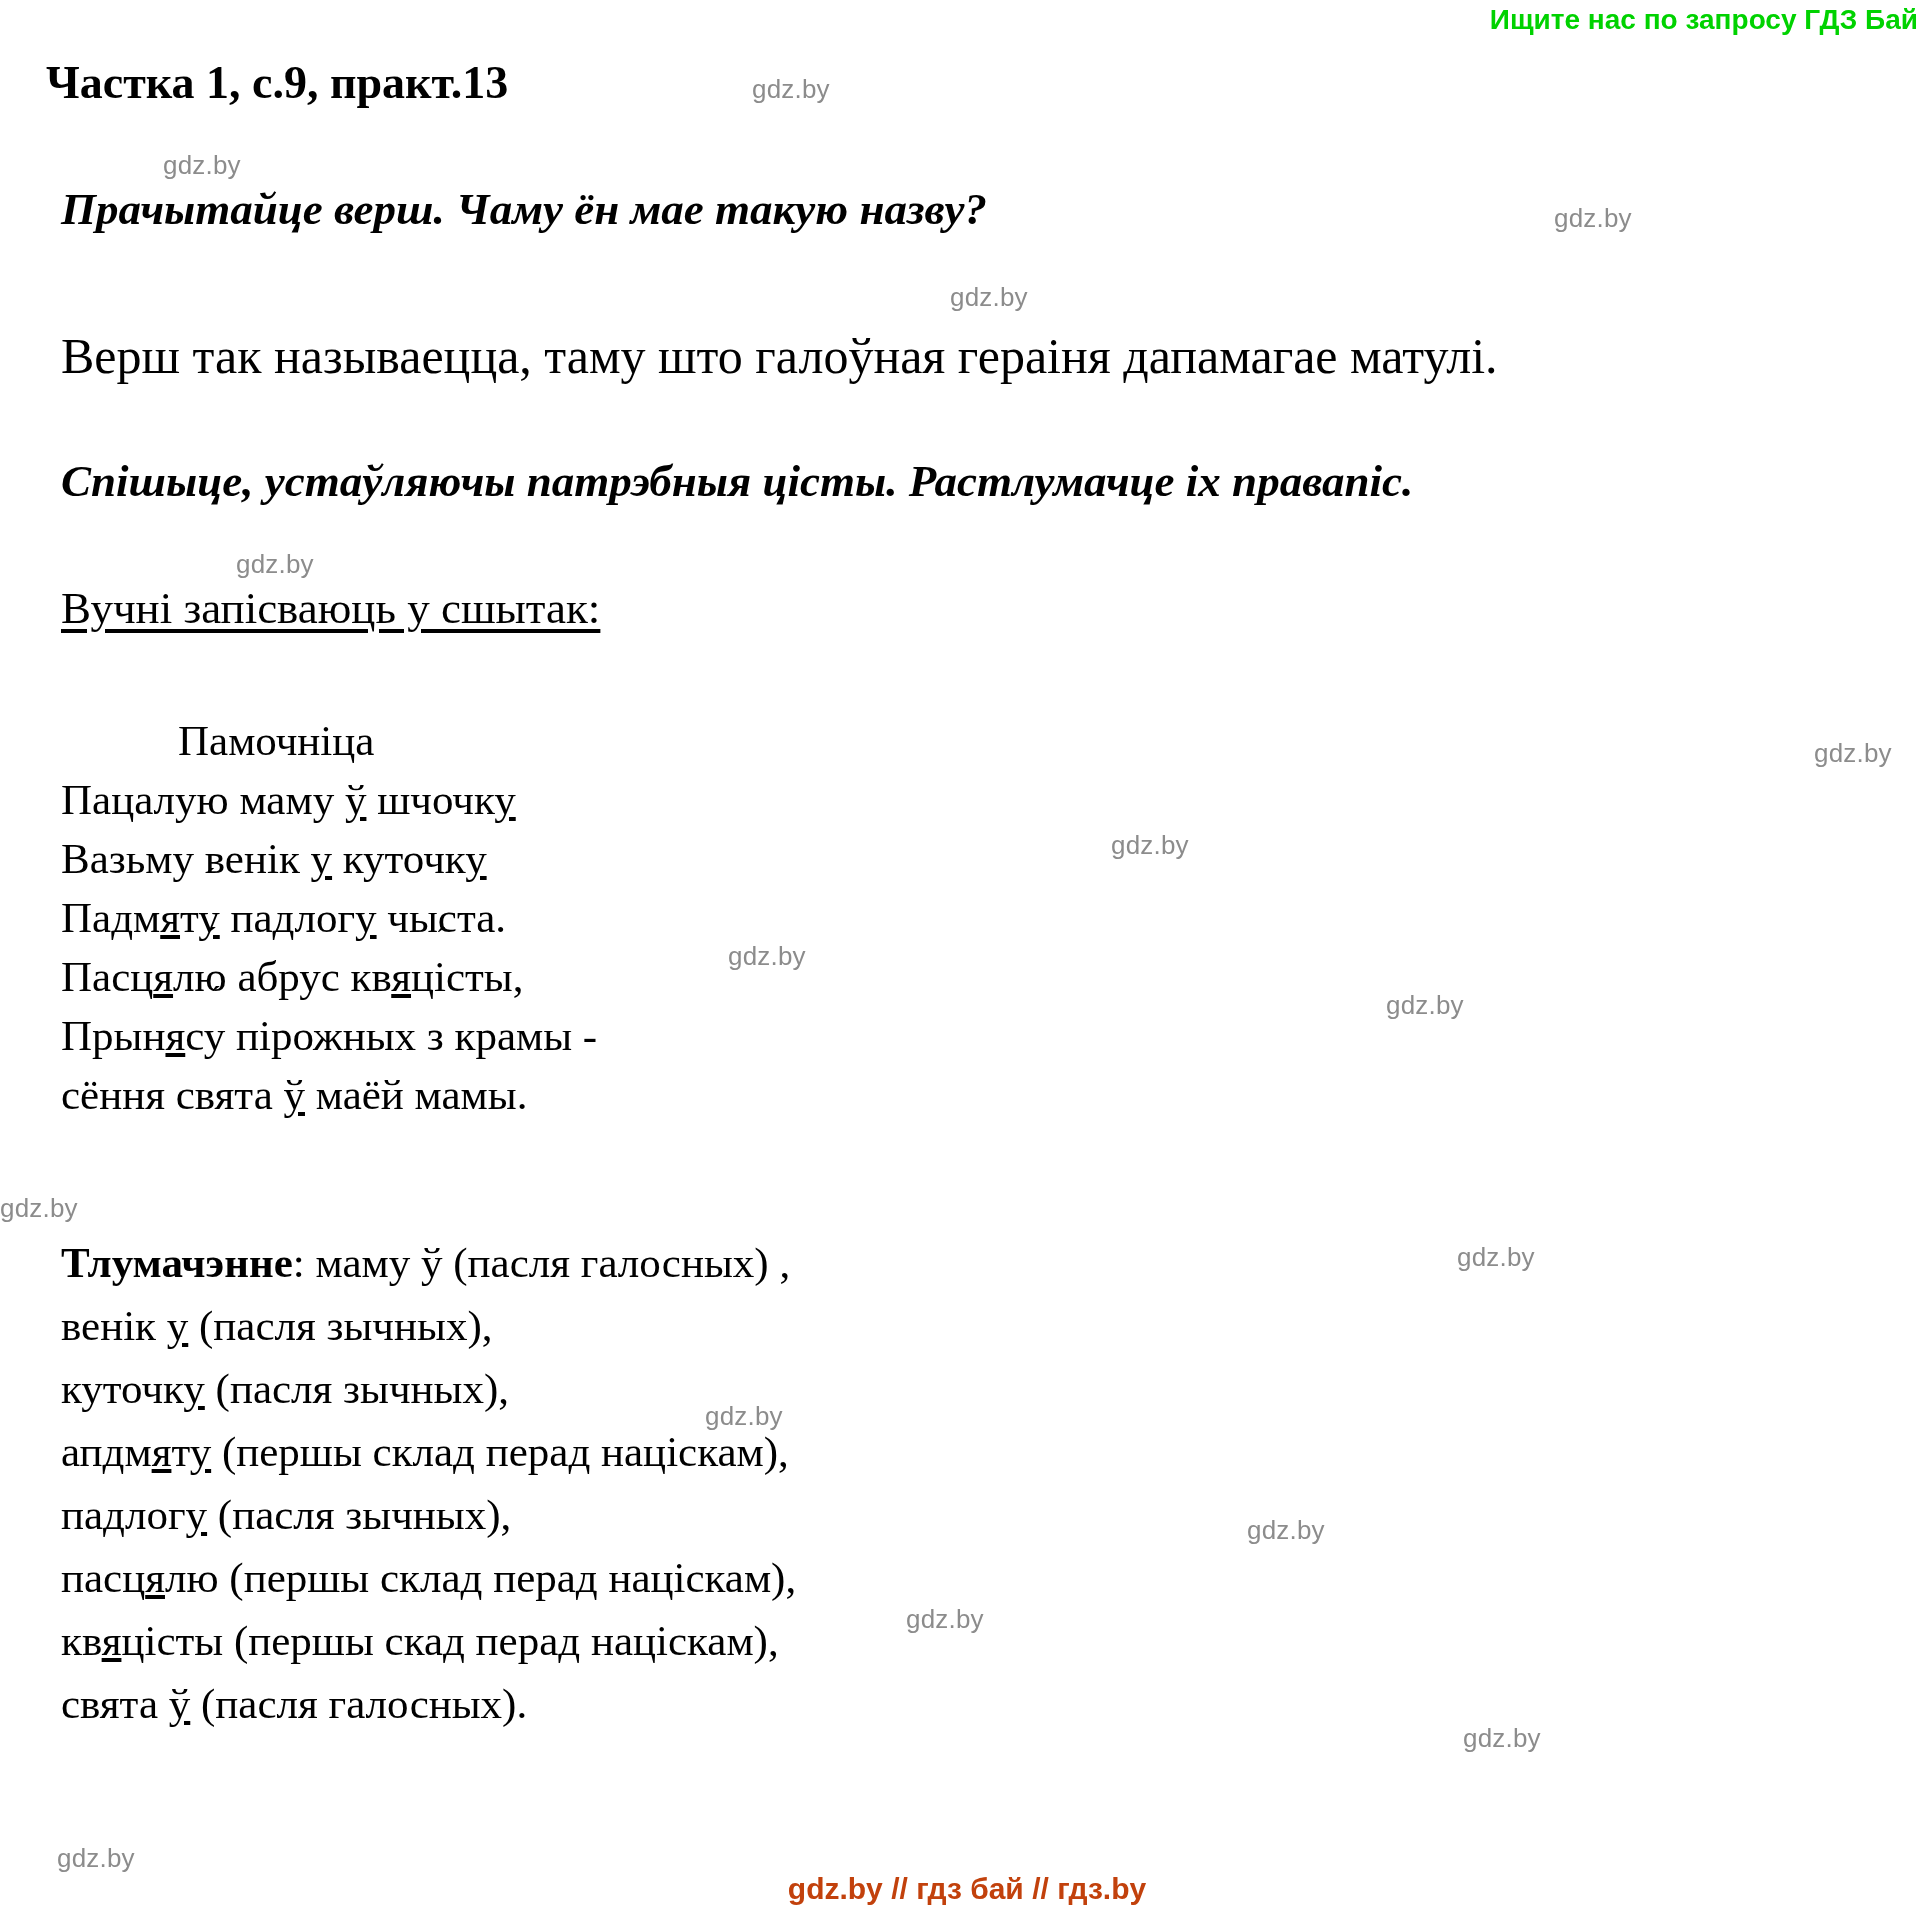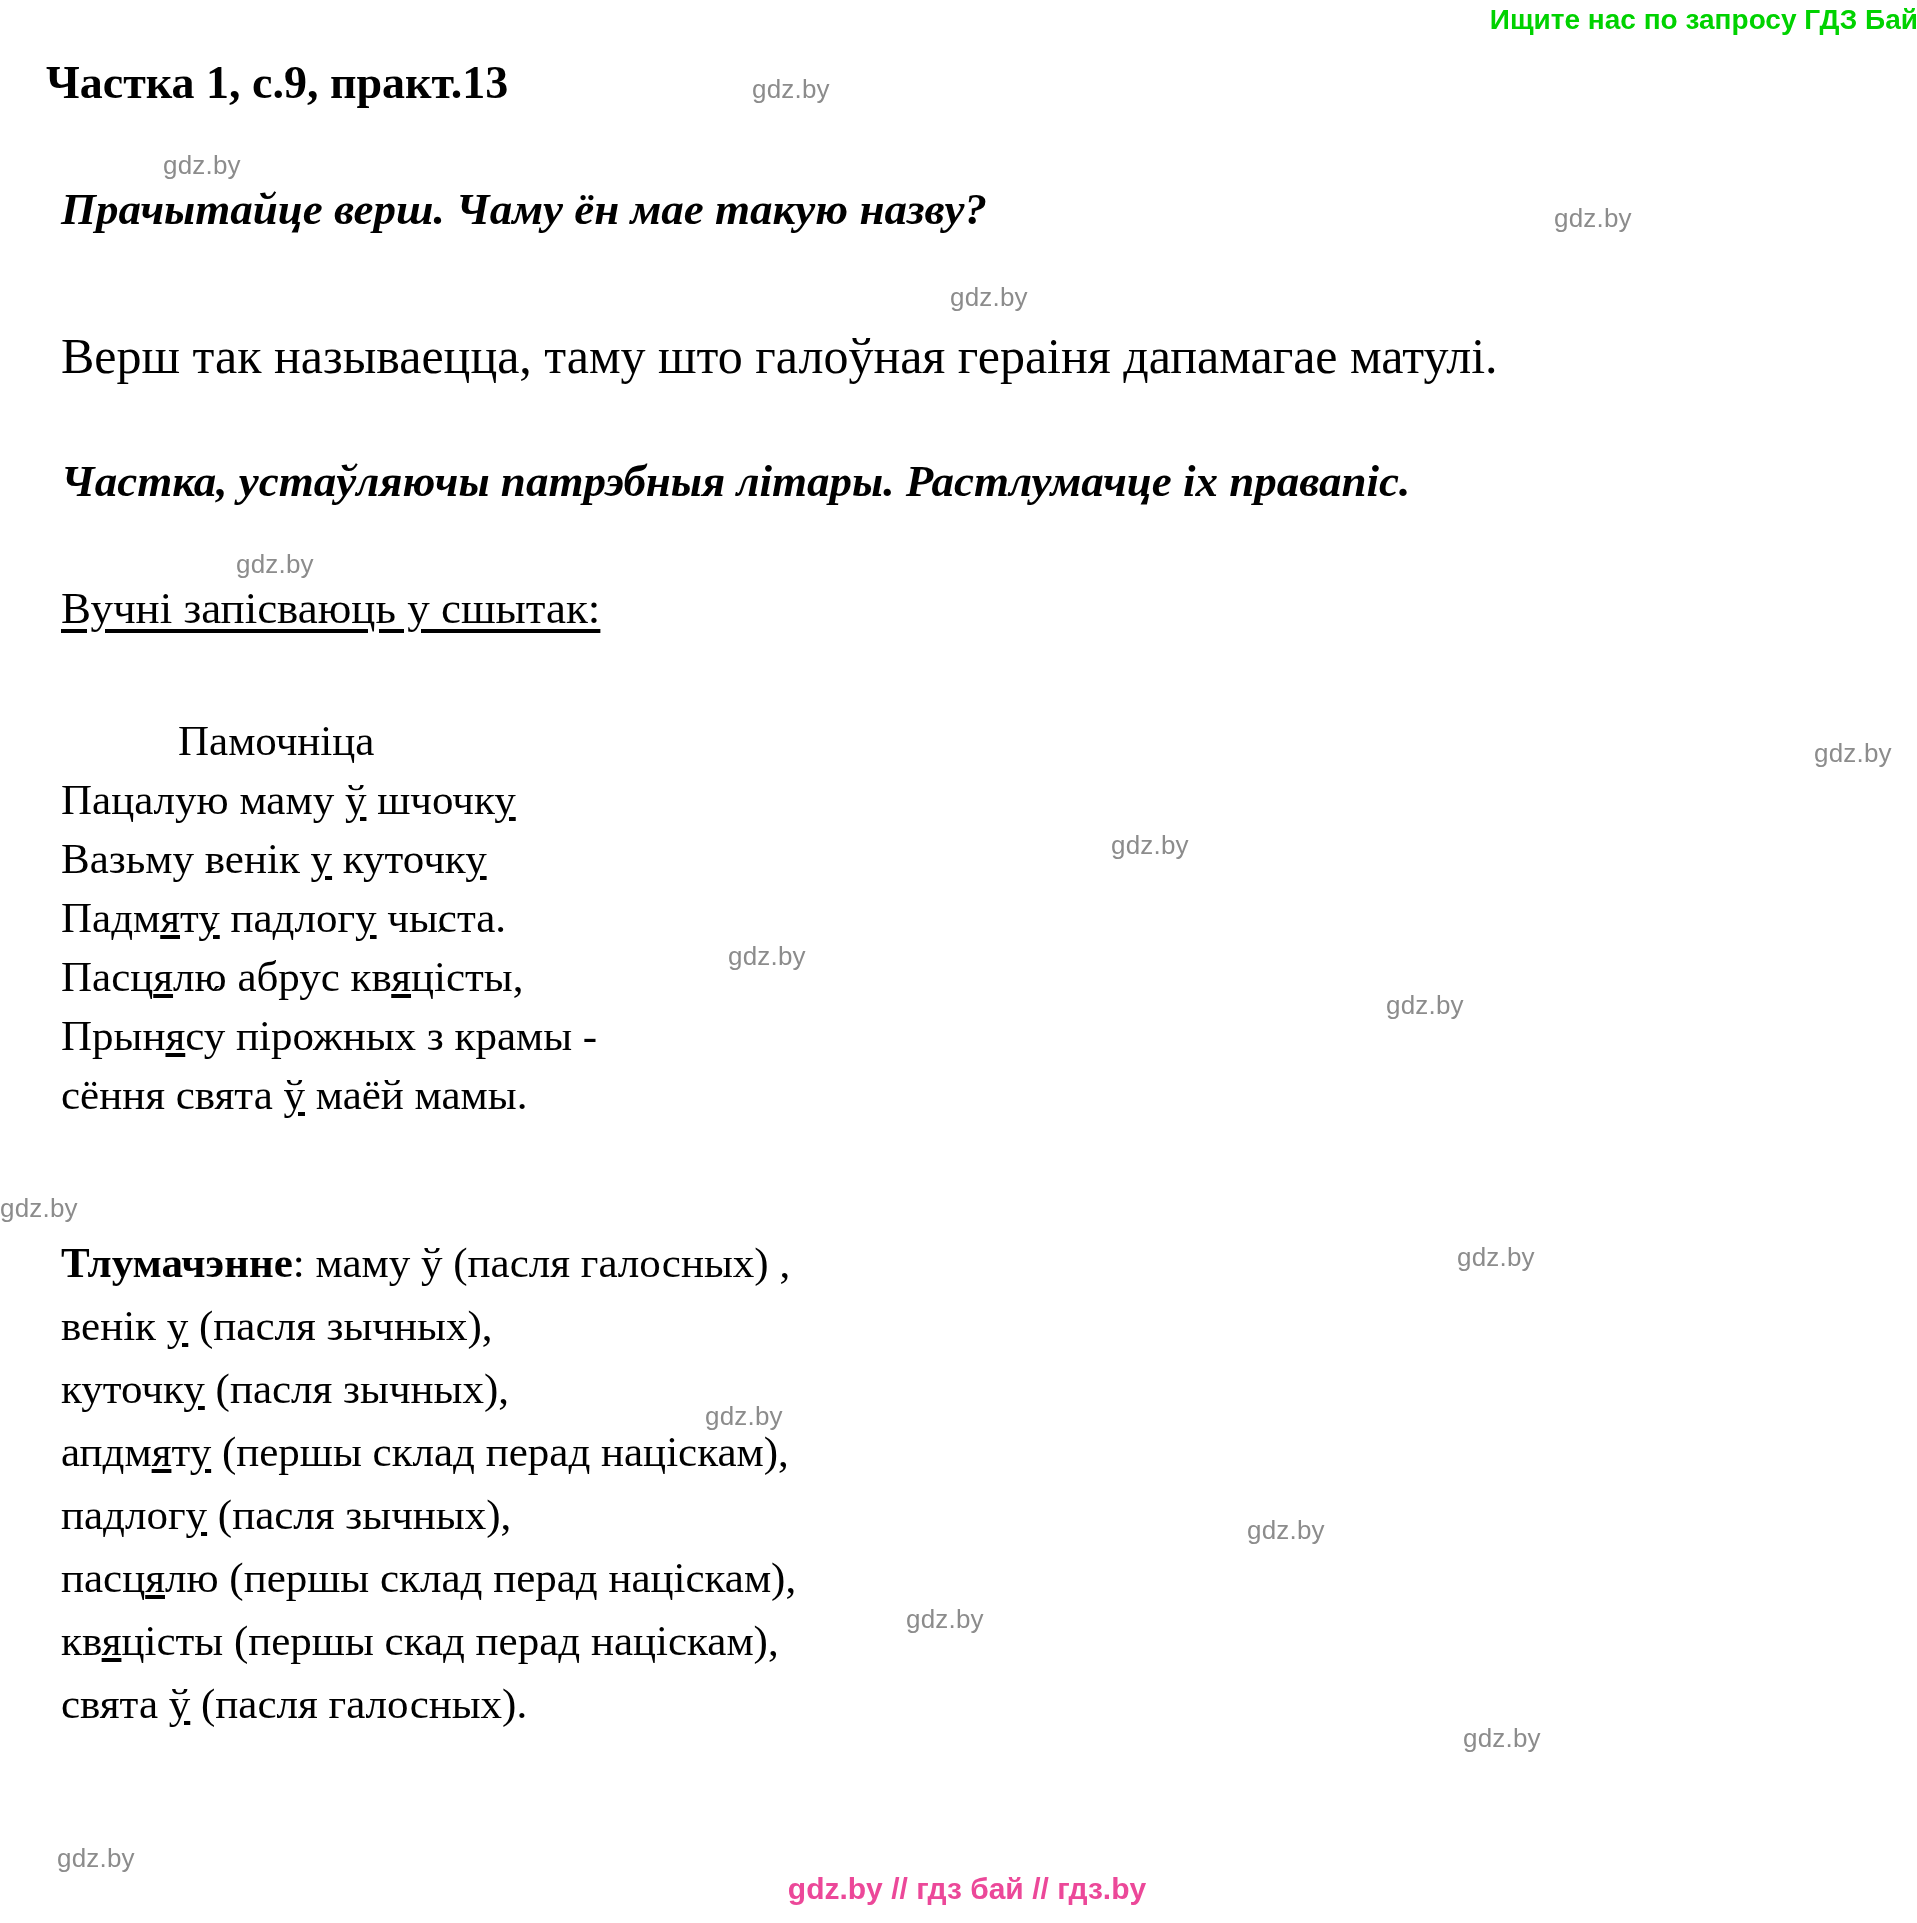--- a/index.html
+++ b/index.html
@@ -165,7 +165,7 @@
 
   <div class="ans1">Верш так называецца, таму што галоўная гераіня дапамагае матулі.</div>
 
-  <div class="q2">Частка, устаўляючы патрэбныя літары. Растлумачце іх правапіс.</div>
+  <div class="q2">Спішыце, устаўляючы патрэбныя цісты. Растлумачце іх правапіс.</div>
 
   <div class="lead">Вучні запісваюць у сшытак:</div>
 

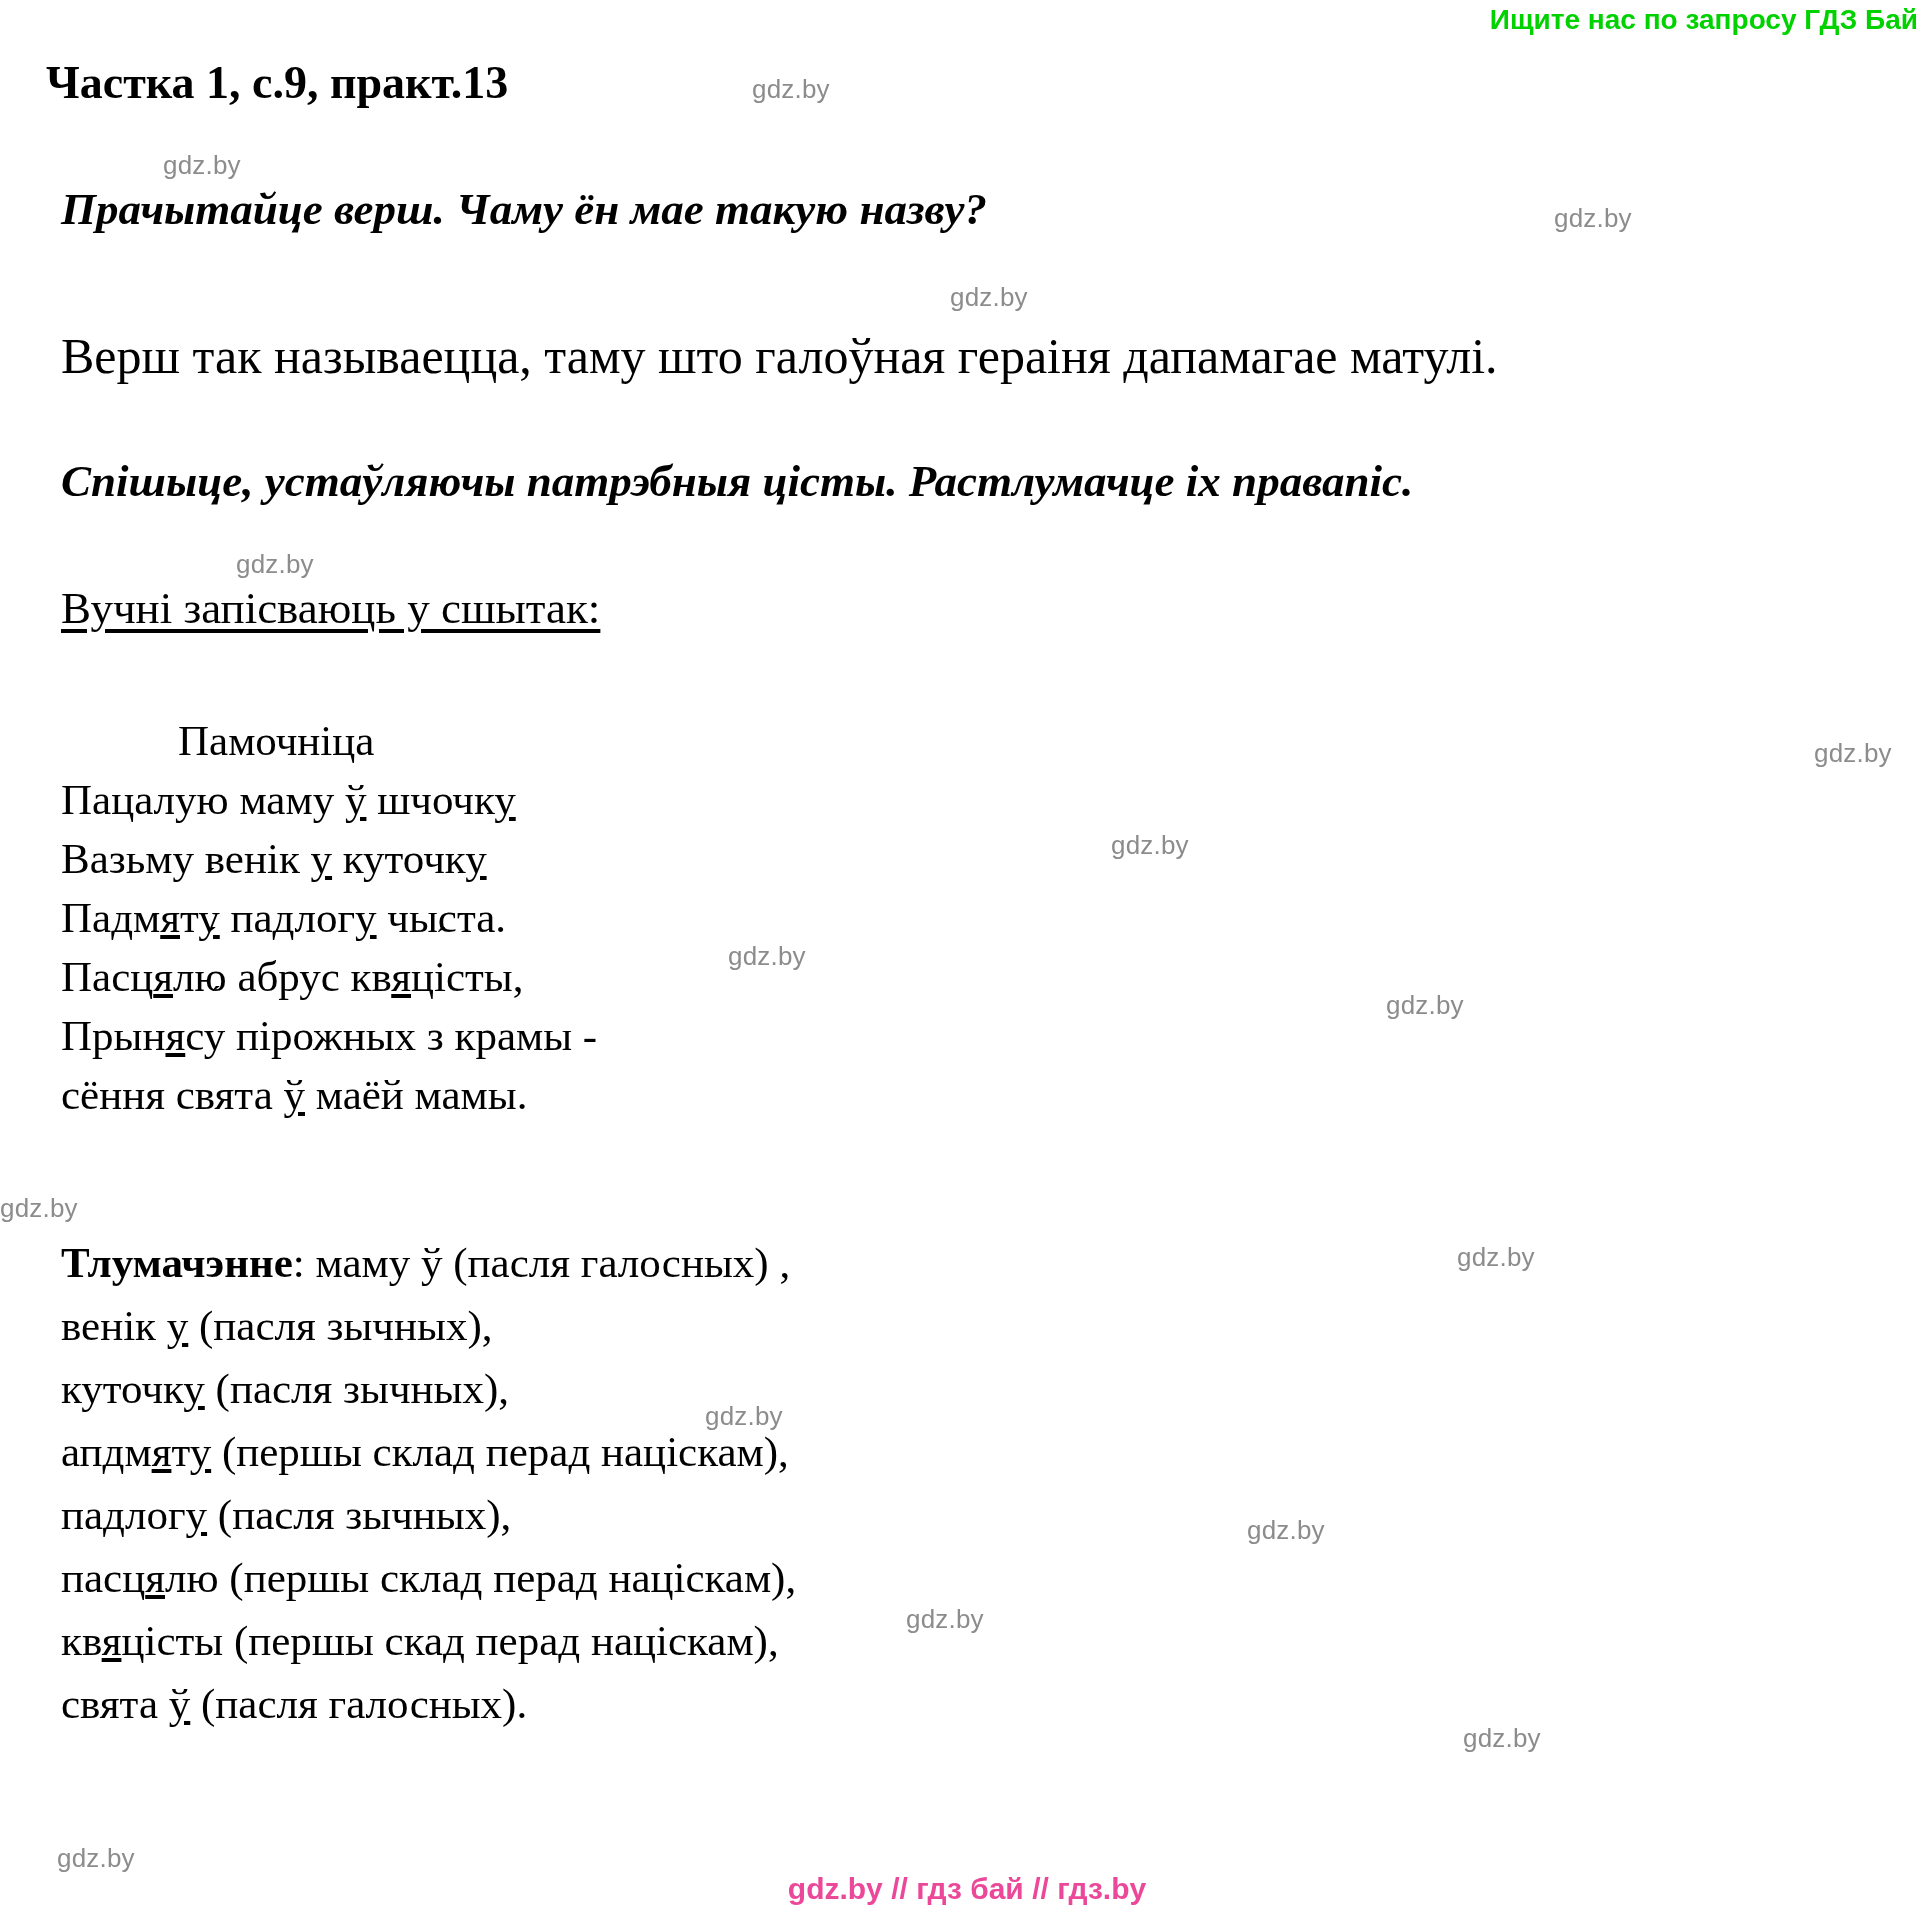--- a/index.html
+++ b/index.html
@@ -190,7 +190,7 @@
     <div class="line">свята <u class="ins">ў</u> (пасля галосных).</div>
   </div>
 
-  <div class="footer" style="color: #ec4899; padding-left: 16px;">gdz.by  //  гдз бай  //  гдз.by</div>
+  <div class="footer" style="color: #c2410c; padding-left: 16px;">gdz.by  //  гдз бай  //  гдз.by</div>
 
   <div id="wm-layer">
       <div class="wm" style="left: 752px; top: 74px; color: rgb(140, 140, 140);">gdz.by</div>

